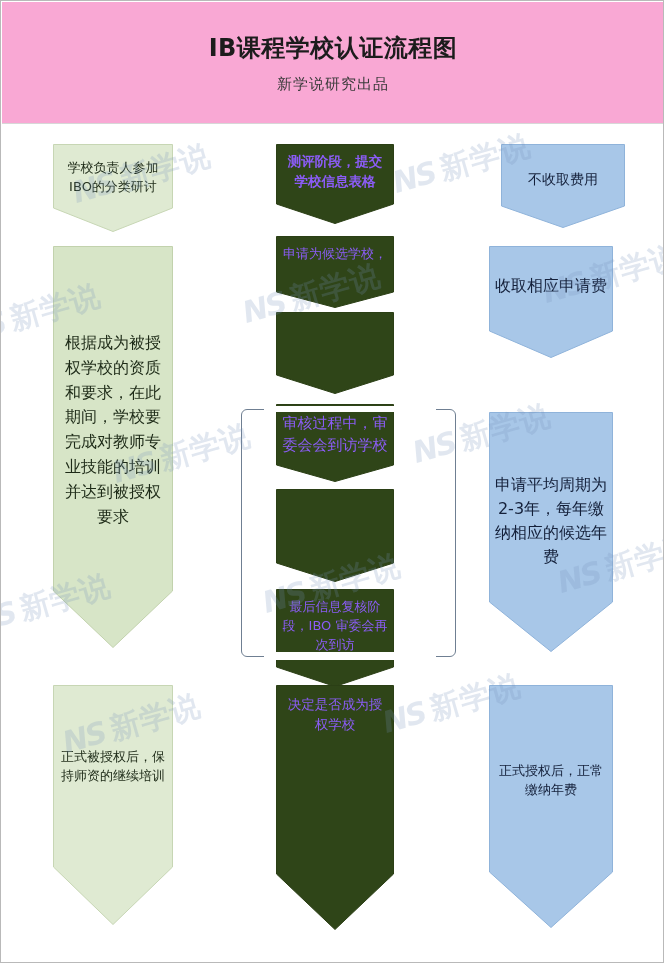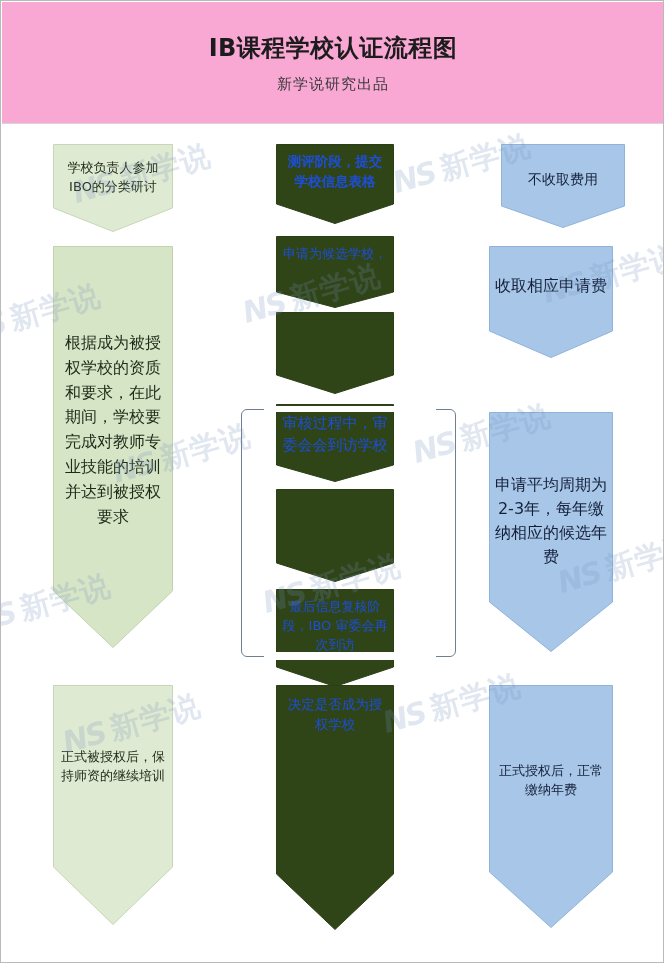--- a/index.html
+++ b/index.html
@@ -88,7 +88,7 @@
 
   
   .green-light{color:#1d2a17;}
-  .green-dark{color:#1d4ed8;}
+  .green-dark{color:#8b5cf6;}
   .blue{color:#14203a;}
 
   .s-light{fill:#dfead2;stroke:#c7d6b4;stroke-width:1;}

